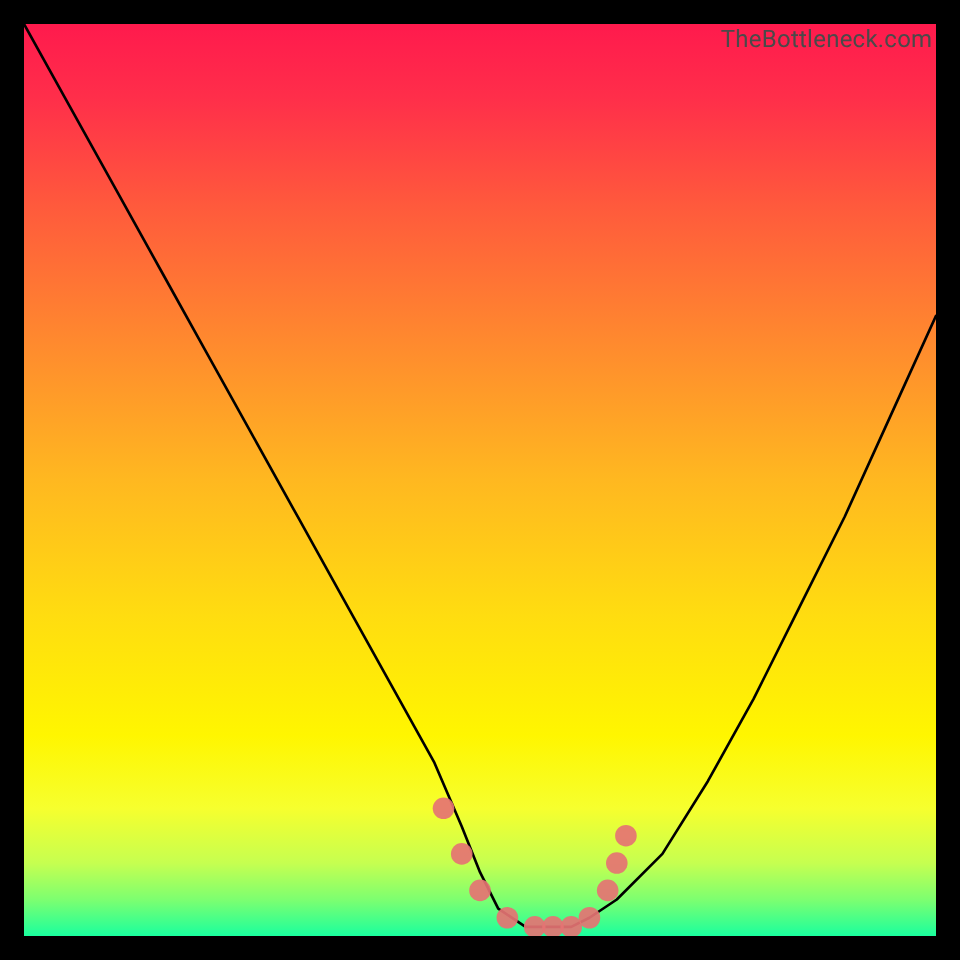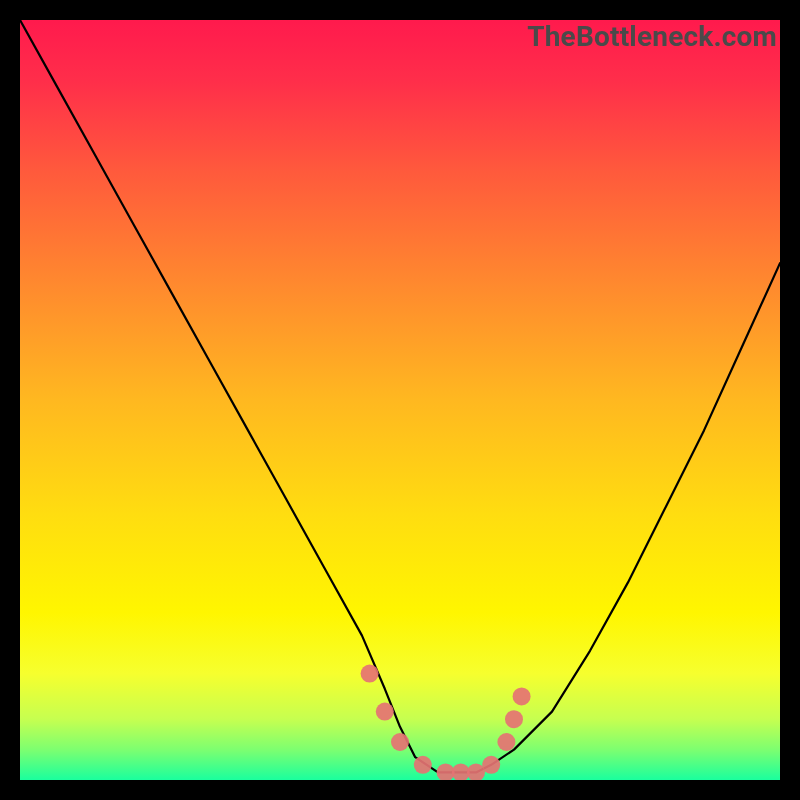--- a/index.html
+++ b/index.html
@@ -31,8 +31,8 @@
     top: 0px;
     right: 3px;
     color: #4a4a4a;
-    font-size: 28px;
-    font-weight: 700;
+    font-size: 20px;
+    font-weight: 400;
     letter-spacing: 0.2px;
     user-select: none;
     pointer-events: none;

